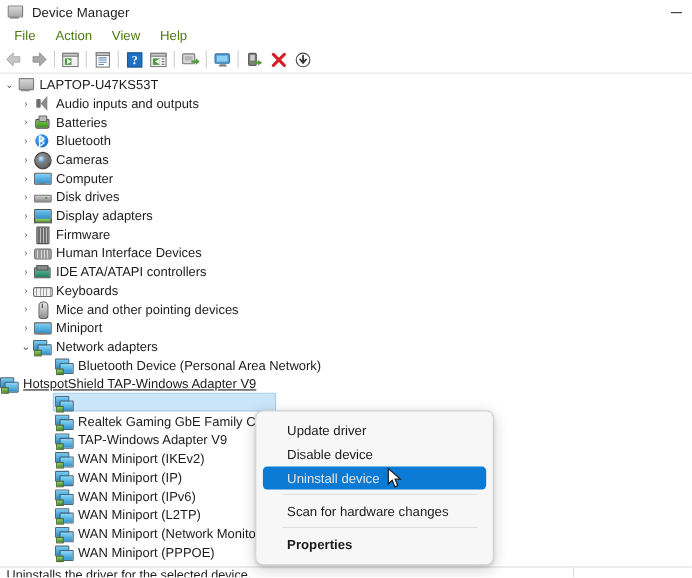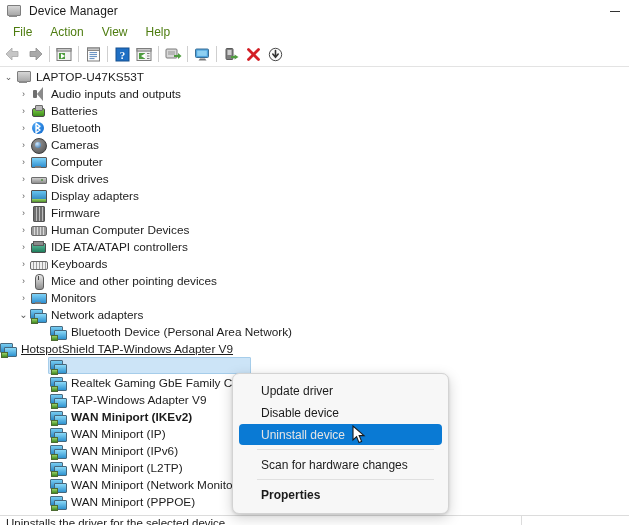--- a/index.html
+++ b/index.html
@@ -533,7 +533,7 @@
           <div class="rowinner">
             <div class="chev">›</div>
             <div class="ico ic-hid"></div>
-            <span class="label">Human Computer Devices</span>
+            <span class="label">Human Interface Devices</span>
           </div>
         </div>
         <div class="row" style="padding-left: 17px;">

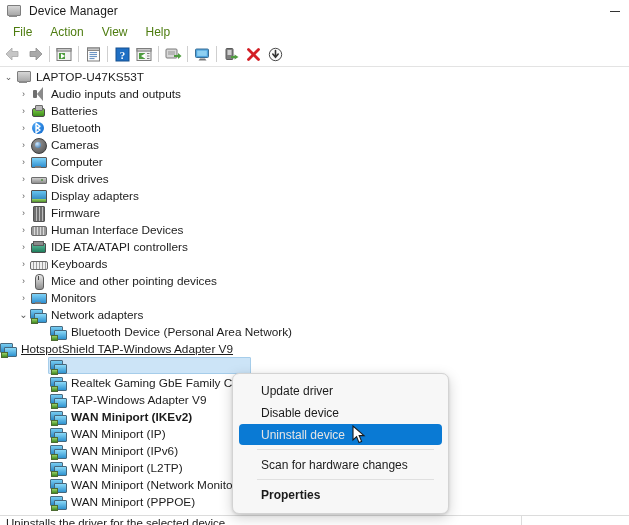--- a/index.html
+++ b/index.html
@@ -561,7 +561,7 @@
           <div class="rowinner">
             <div class="chev">›</div>
             <div class="ico ic-monitor"></div>
-            <span class="label">Monitors</span>
+            <span class="label">Miniport</span>
           </div>
         </div>
         <div class="row" style="padding-left: 17px;">

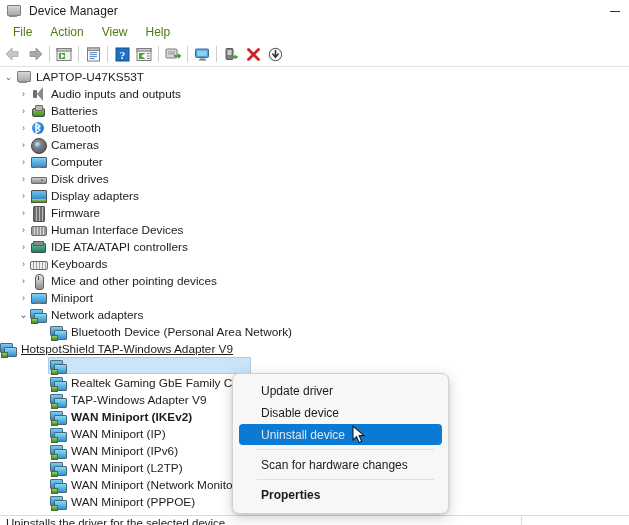--- a/index.html
+++ b/index.html
@@ -613,7 +613,7 @@
             <span class="label">TAP-Windows Adapter V9</span>
           </div>
         </div>
-        <div class="row" style="padding-left: 50px; font-weight: bold;">
+        <div class="row" style="padding-left: 50px;">
           <div class="rowinner">
             <div class="ico ic-netadapter">
               <span class="plug"></span>

